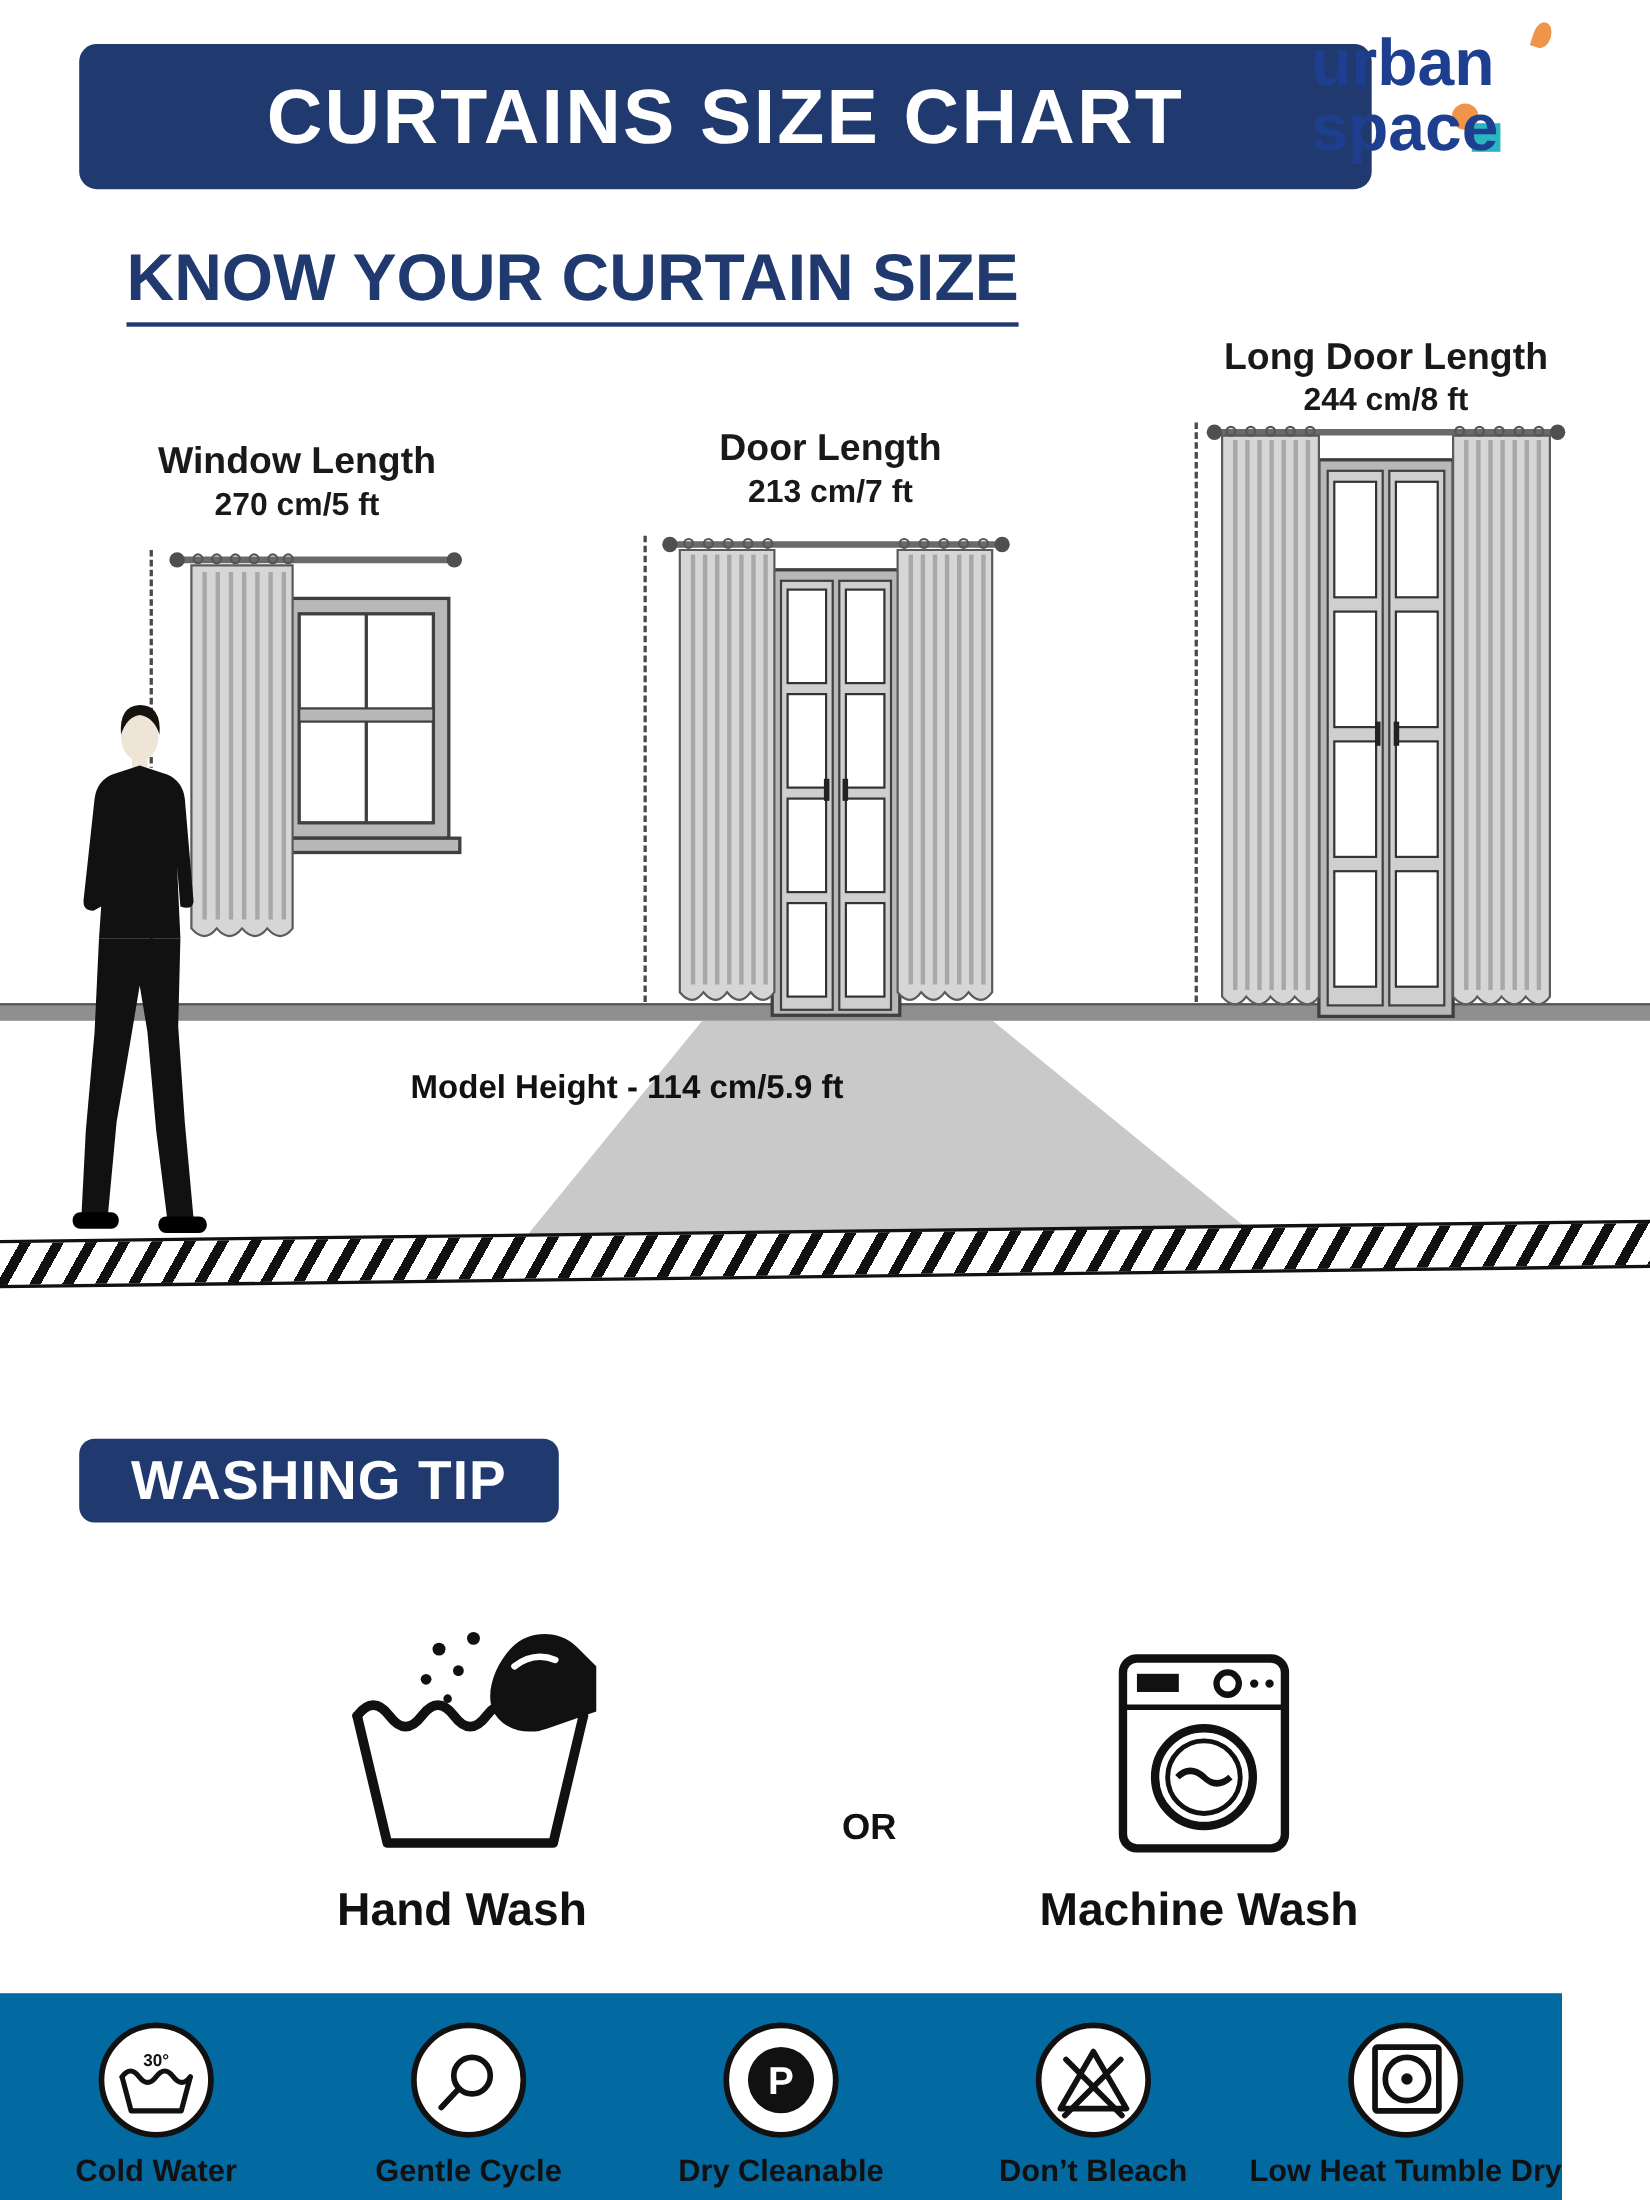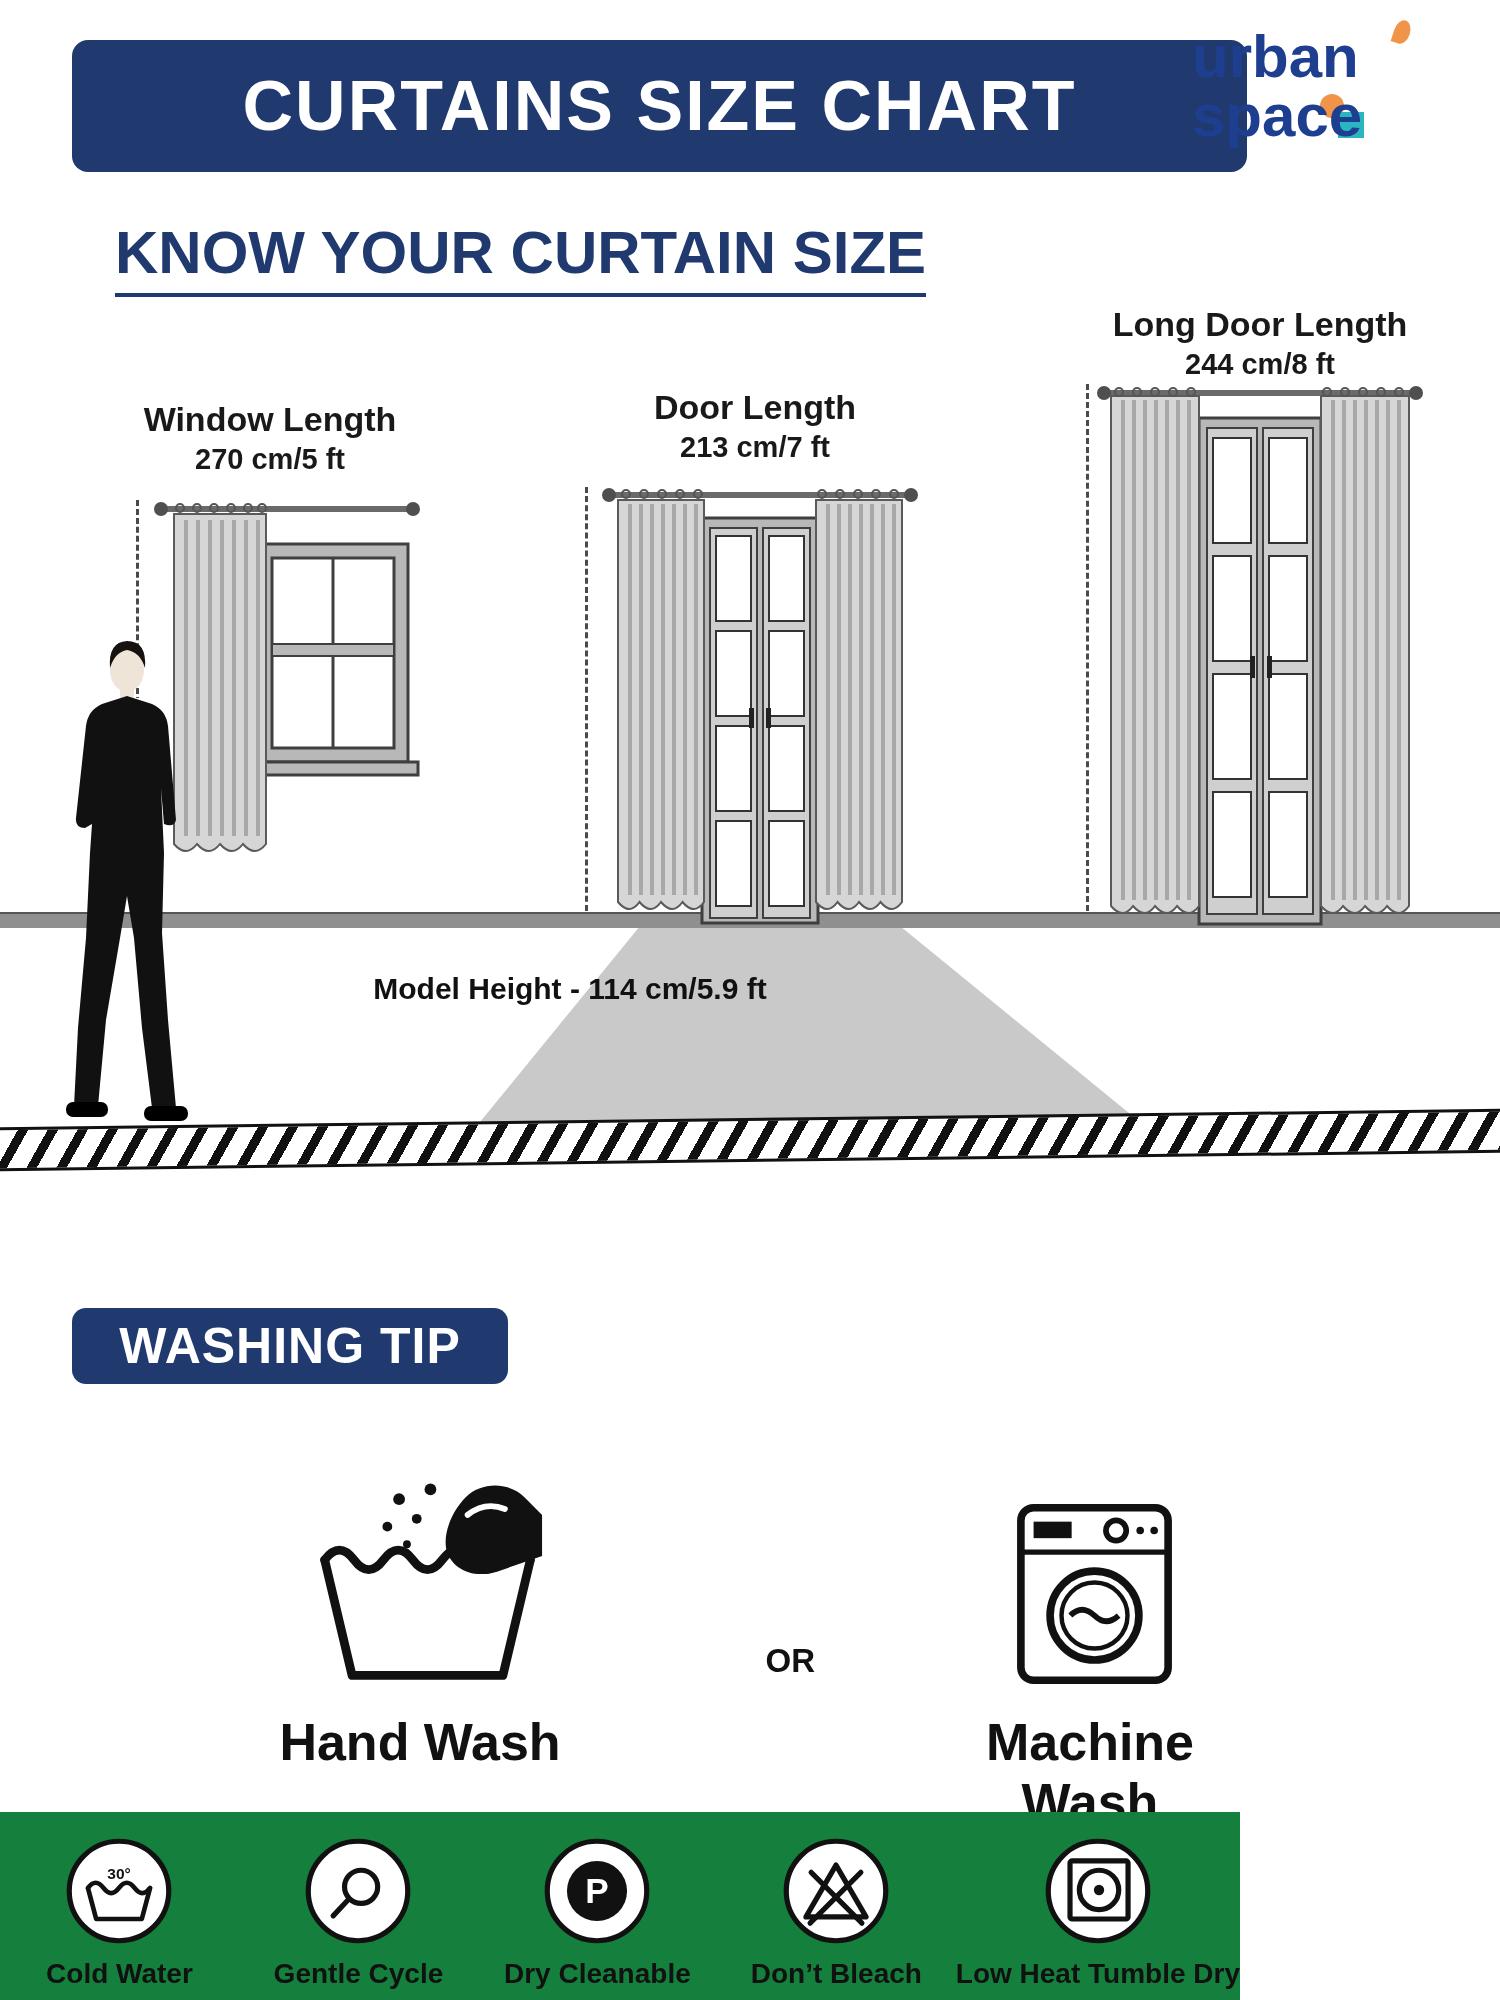--- a/index.html
+++ b/index.html
@@ -81,7 +81,7 @@
   .washing-banner h2 { color:#fff; font-size:50px; font-weight:bold; letter-spacing:1px; }
   .handwash-illus { position:absolute; left:305px; top:1462px; width:245px; height:235px; }
   .machinewash-illus { position:absolute; left:1012px; top:1498px; width:165px; height:192px; }
-  .wash-label { position:absolute; text-align:center; font-size:52px; font-weight:bold; color:#111; }
+  .wash-label { position:absolute; text-align:center; font-size:42px; font-weight:bold; color:#111; }
   .lbl-handwash { left:260px; top:1712px; width:320px; }
   .lbl-machinewash { left:925px; top:1712px; width:330px; }
   .or-sep { position:absolute; left:695px; top:1642px; width:120px; text-align:right;

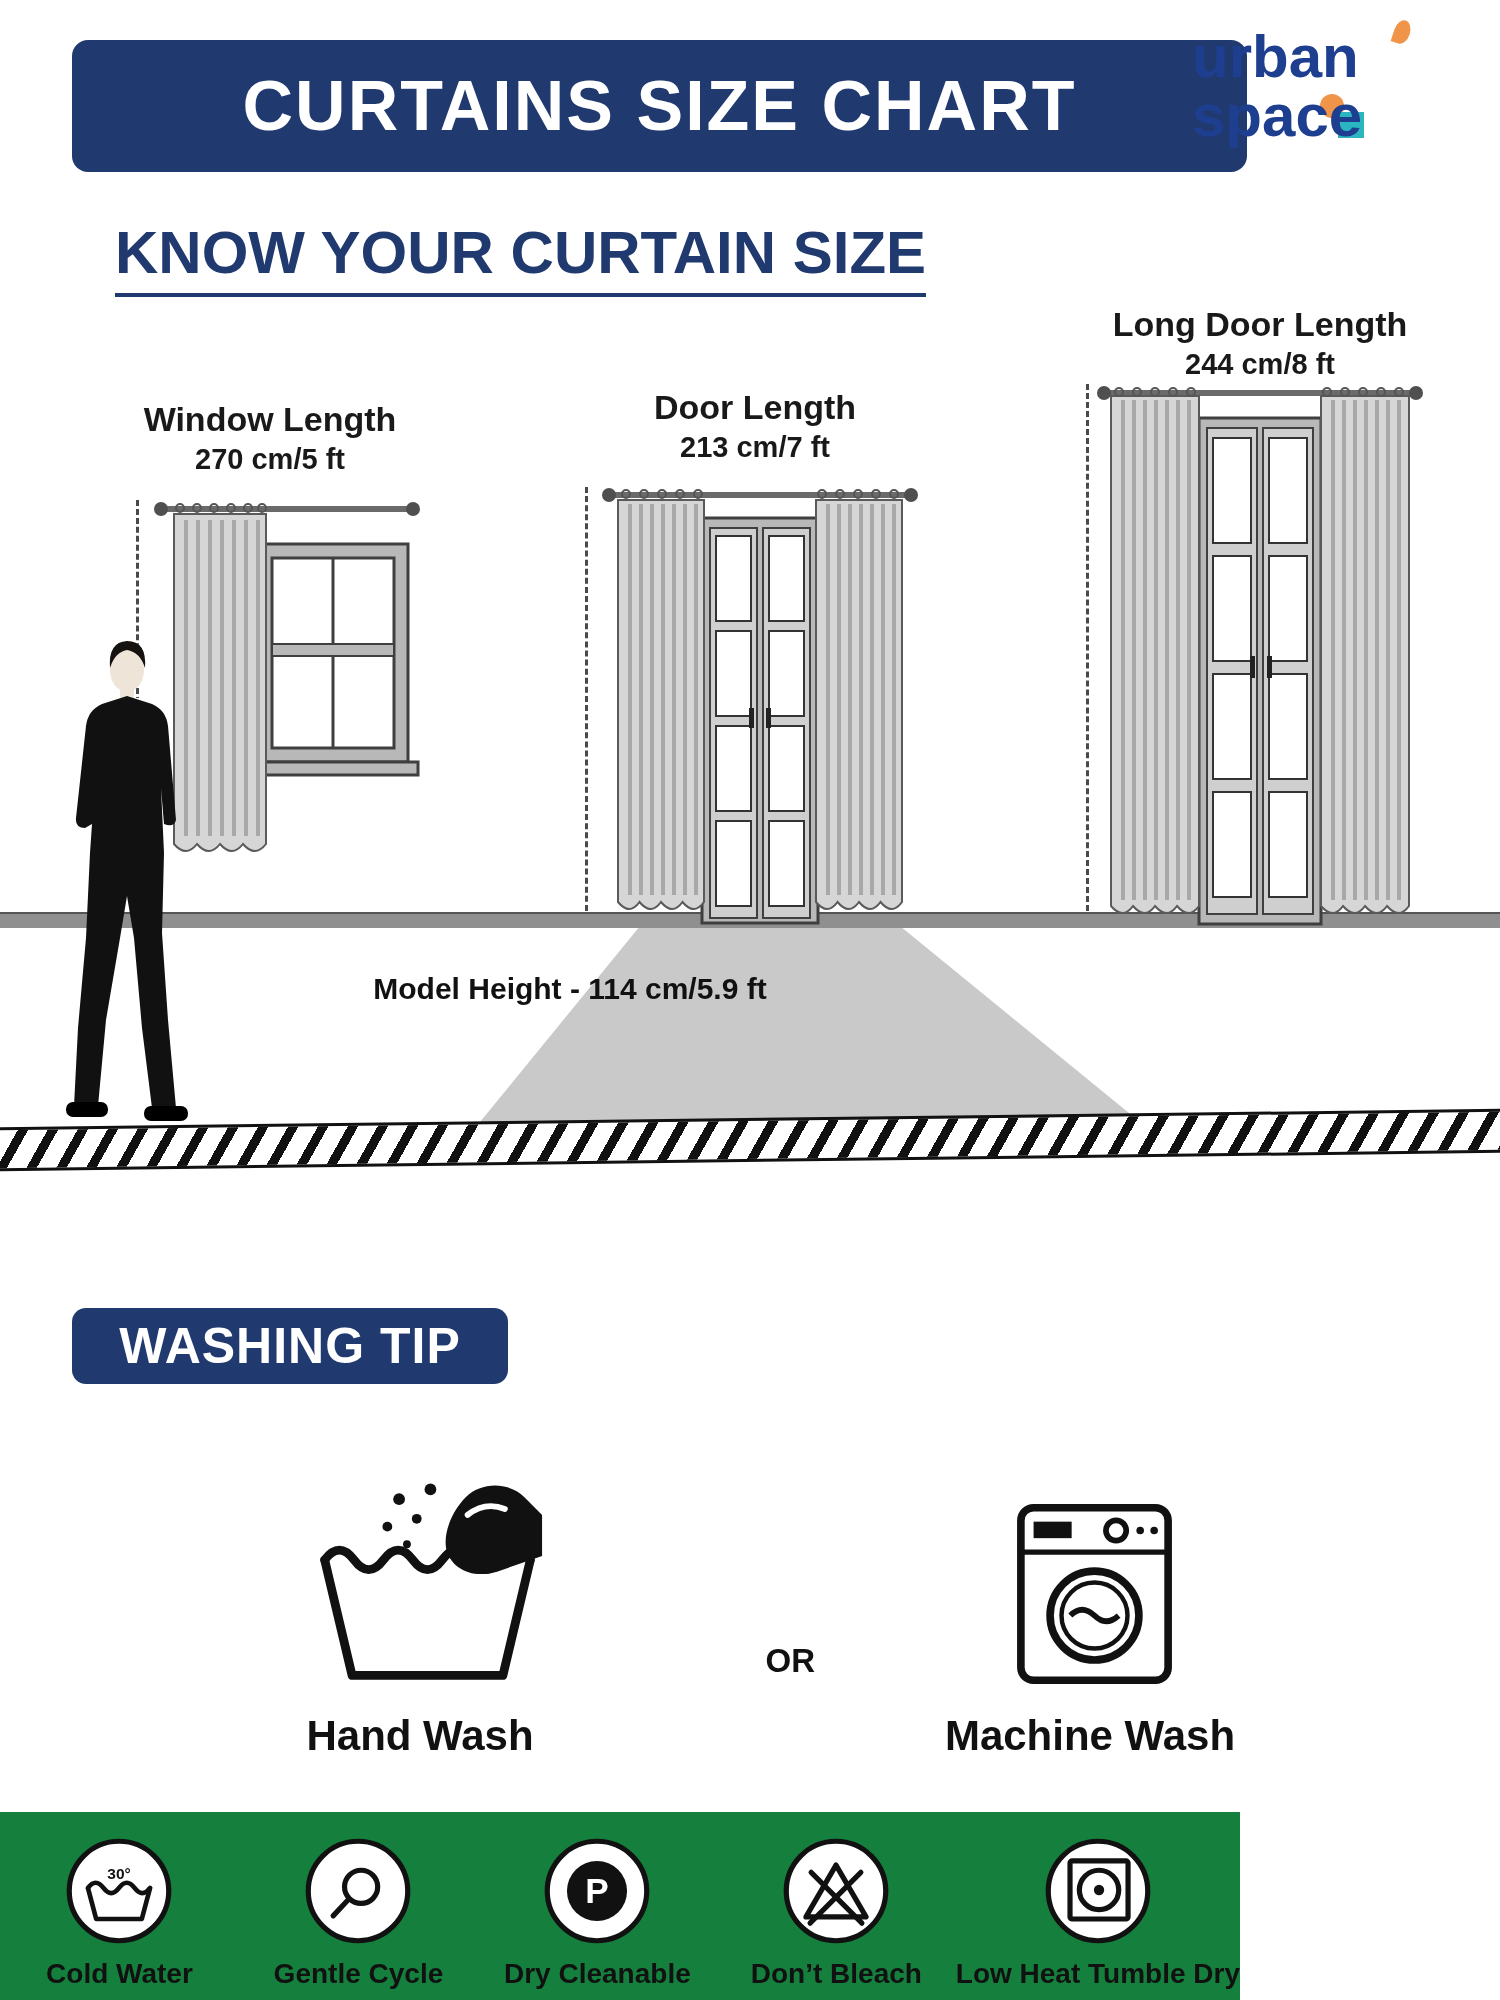--- a/index.html
+++ b/index.html
@@ -88,8 +88,8 @@
             font-size:33px; font-weight:bold; color:#111; }
   
   .care-strip {
-    position:absolute; left:0; top:1812px; width:1240px; height:188px;
-    background:#15803d; display:flex;text-align:right;
+    position:absolute; left:0; top:1812px; width:1420px; height:188px;
+    background:#0369a1; display:flex;text-align:right;
   }
   .care-item {
     flex:1; display:flex; flex-direction:column; align-items:center;

